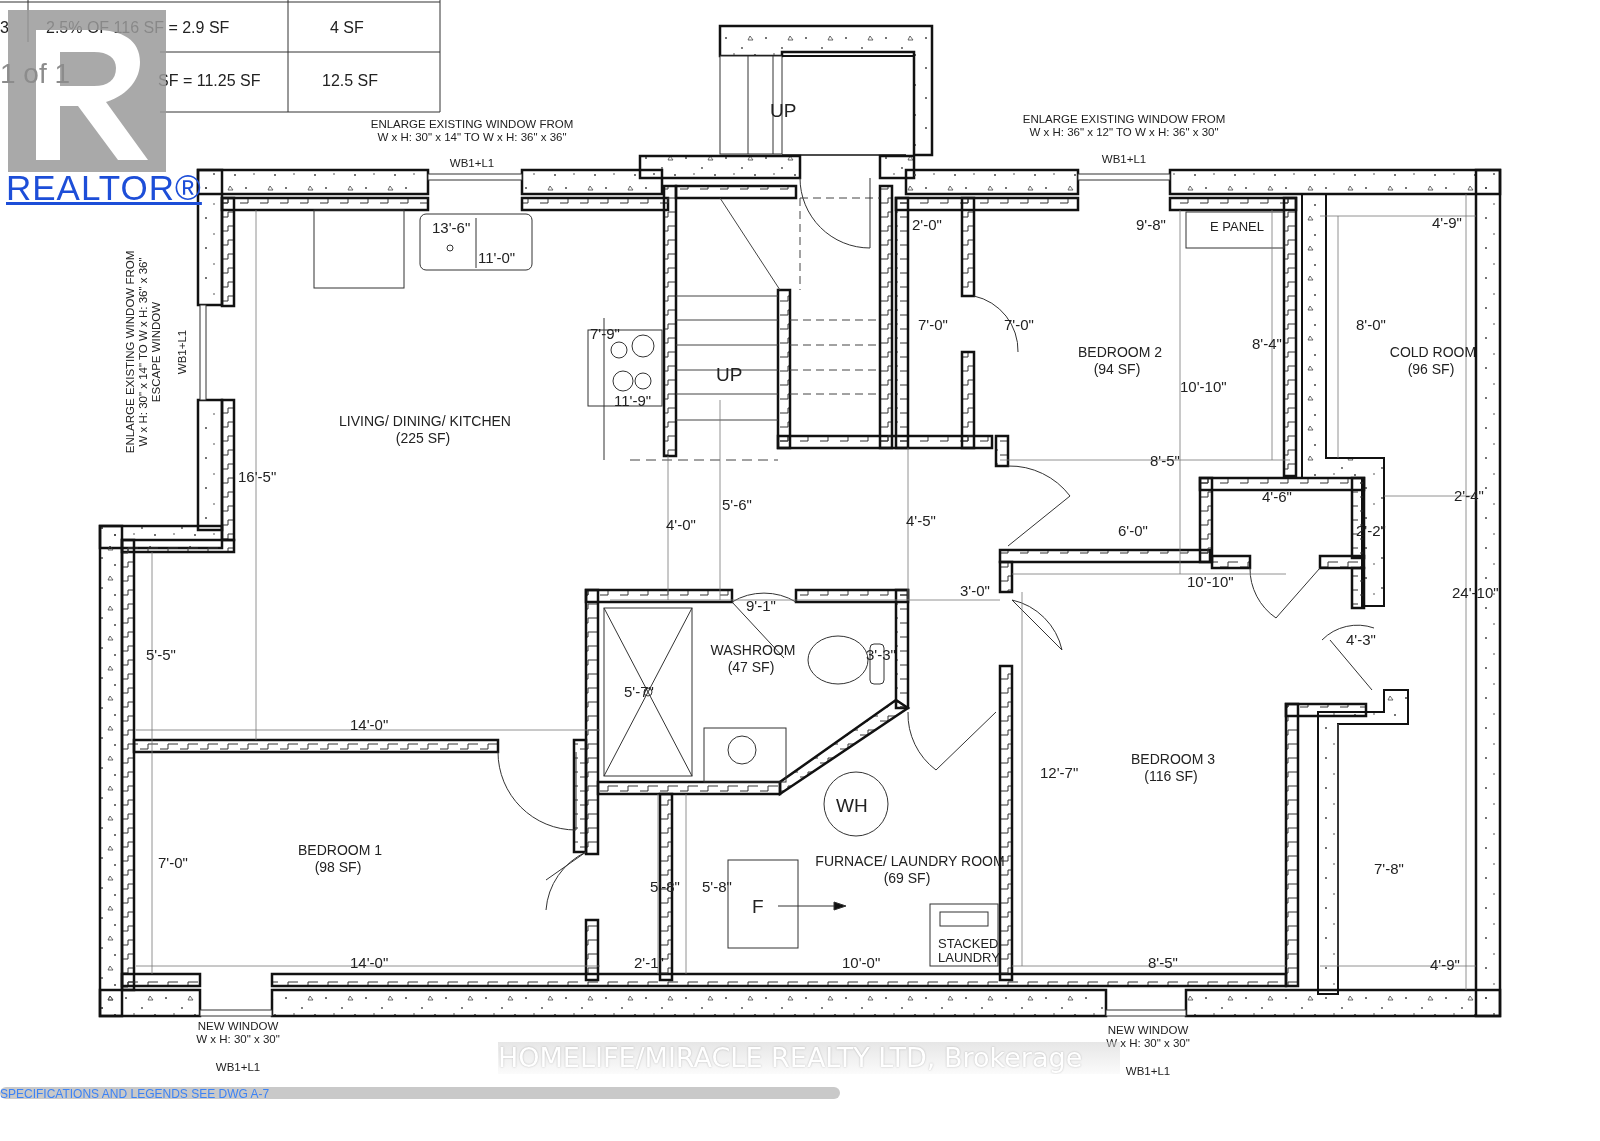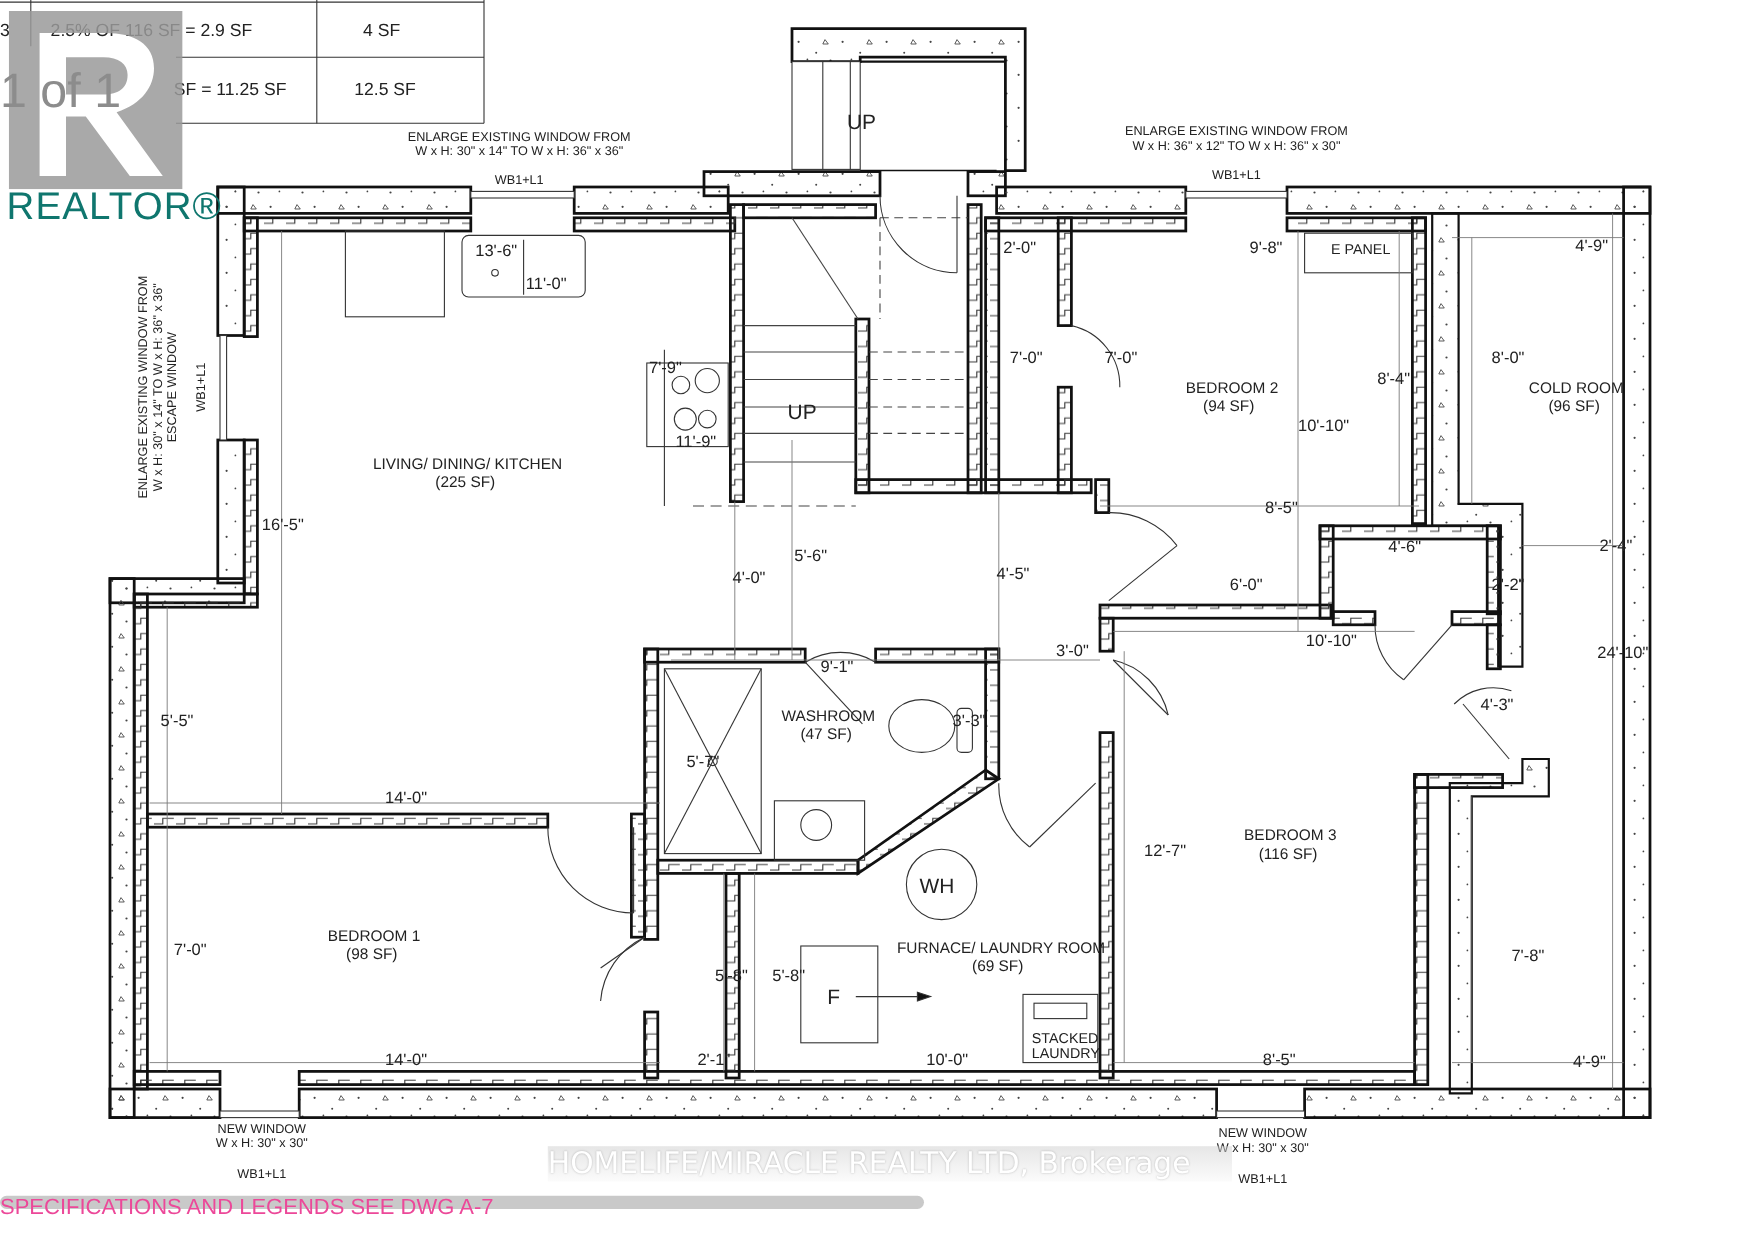--- a/index.html
+++ b/index.html
@@ -14,7 +14,7 @@
   .table-cell { font-size:16px; }
   .wm-r { position:absolute; left:8px; top:10px; width:158px; height:162px; }
   .wm-realtor { position:absolute; left:6px; top:168px; font-size:35px; color:#0f766e; letter-spacing:1px; font-family:"Liberation Sans", sans-serif; }
-  .wm-pager { position:absolute; left:0px; top:58px; font-size:44px; color:#8c8c8c; font-family:"Liberation Sans", sans-serif; }
+  .wm-pager { position:absolute; left:0px; top:58px; font-size:28px; color:#8c8c8c; font-family:"Liberation Sans", sans-serif; }
   .brokerage { position:absolute; left:498px; top:1042px; width:622px; height:32px; background:linear-gradient(180deg, rgba(210,210,210,0.55), rgba(235,235,235,0.2)); color:#ffffff; font-size:27px; line-height:32px; white-space:nowrap; font-family:"DejaVu Sans", sans-serif; text-shadow:0 0 2px rgba(0,0,0,0.25); overflow:hidden; }
   .scrollbar { position:absolute; left:0; top:1087px; width:840px; height:12px; background:#c9c9c9; border-radius:6px; }
   .footnote { position:absolute; left:0; top:1087px; font-size:20px; color:#ec4899; font-family:"Liberation Sans", sans-serif; }

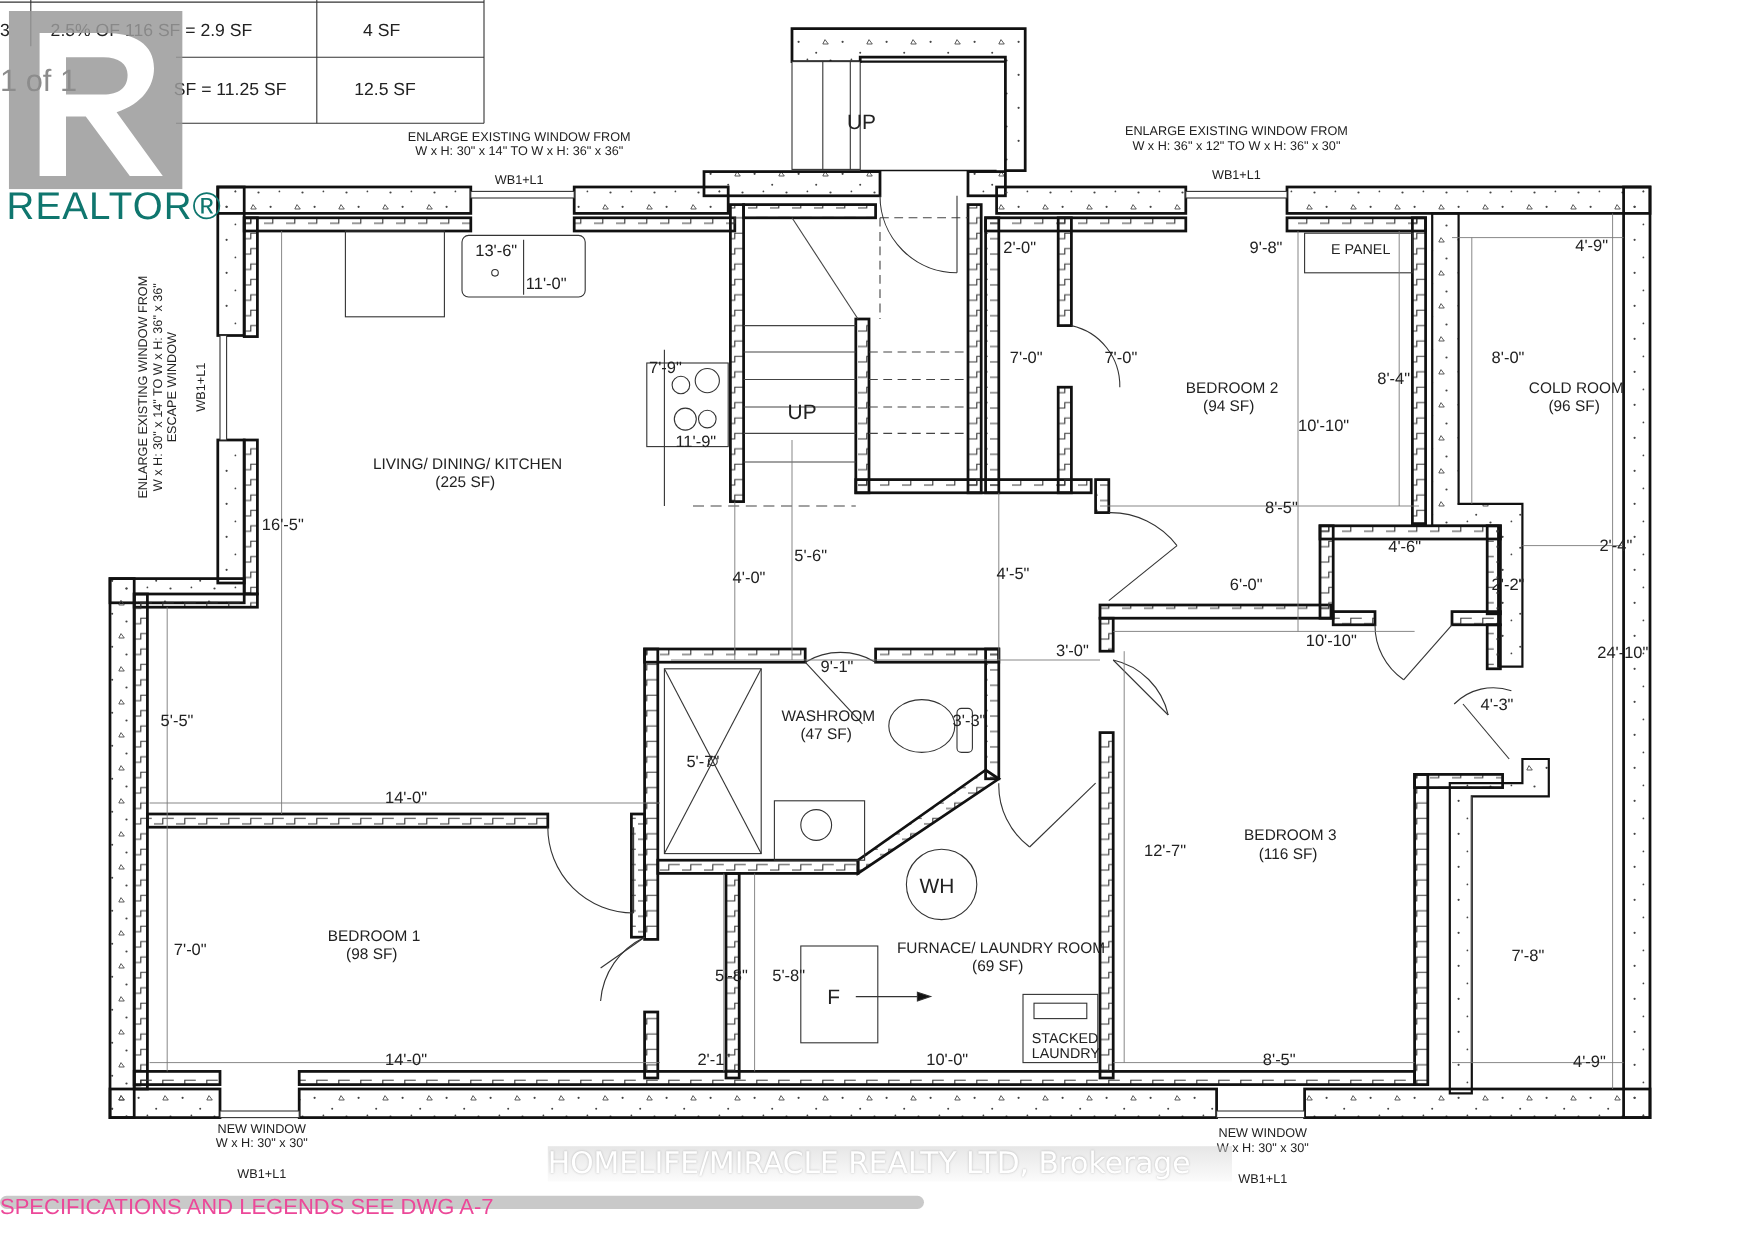--- a/index.html
+++ b/index.html
@@ -13,7 +13,7 @@
   .big { font-size:19px; }
   .table-cell { font-size:16px; }
   .wm-r { position:absolute; left:8px; top:10px; width:158px; height:162px; }
-  .wm-realtor { position:absolute; left:6px; top:168px; font-size:35px; color:#0f766e; letter-spacing:1px; font-family:"Liberation Sans", sans-serif; }
+  .wm-realtor { position:absolute; left:6px; top:168px; font-size:35px; color:#1d4ed8; letter-spacing:1px; font-family:"Liberation Sans", sans-serif;text-decoration:underline; }
   .wm-pager { position:absolute; left:0px; top:58px; font-size:28px; color:#8c8c8c; font-family:"Liberation Sans", sans-serif; }
   .brokerage { position:absolute; left:498px; top:1042px; width:622px; height:32px; background:linear-gradient(180deg, rgba(210,210,210,0.55), rgba(235,235,235,0.2)); color:#ffffff; font-size:27px; line-height:32px; white-space:nowrap; font-family:"DejaVu Sans", sans-serif; text-shadow:0 0 2px rgba(0,0,0,0.25); overflow:hidden; }
   .scrollbar { position:absolute; left:0; top:1087px; width:840px; height:12px; background:#c9c9c9; border-radius:6px; }

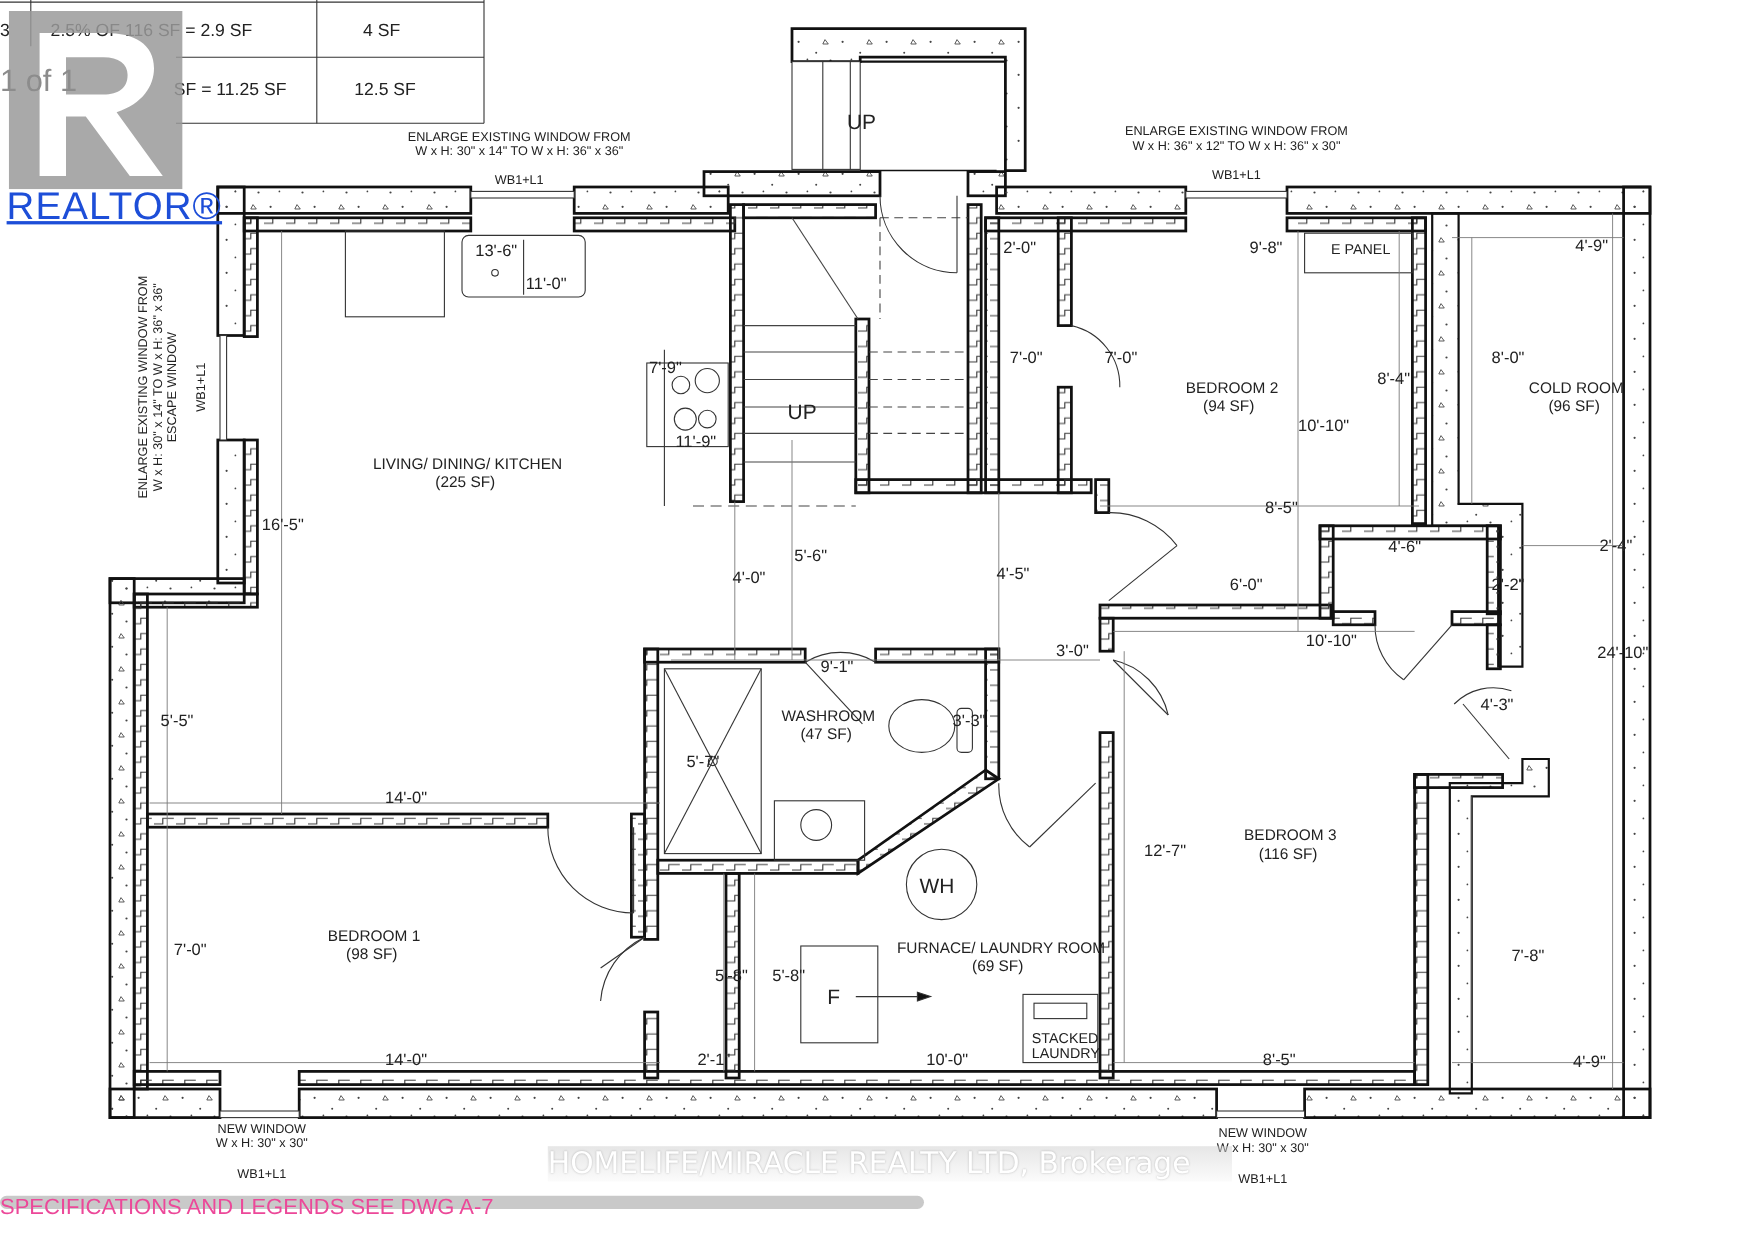--- a/index.html
+++ b/index.html
@@ -17,7 +17,7 @@
   .wm-pager { position:absolute; left:0px; top:58px; font-size:28px; color:#8c8c8c; font-family:"Liberation Sans", sans-serif; }
   .brokerage { position:absolute; left:498px; top:1042px; width:622px; height:32px; background:linear-gradient(180deg, rgba(210,210,210,0.55), rgba(235,235,235,0.2)); color:#ffffff; font-size:27px; line-height:32px; white-space:nowrap; font-family:"DejaVu Sans", sans-serif; text-shadow:0 0 2px rgba(0,0,0,0.25); overflow:hidden; }
   .scrollbar { position:absolute; left:0; top:1087px; width:840px; height:12px; background:#c9c9c9; border-radius:6px; }
-  .footnote { position:absolute; left:0; top:1087px; font-size:20px; color:#ec4899; font-family:"Liberation Sans", sans-serif; }
+  .footnote { position:absolute; left:0; top:1087px; font-size:12px; color:#3b82f6; font-family:"Liberation Sans", sans-serif; }
 </style>
 </head>
 <body>

